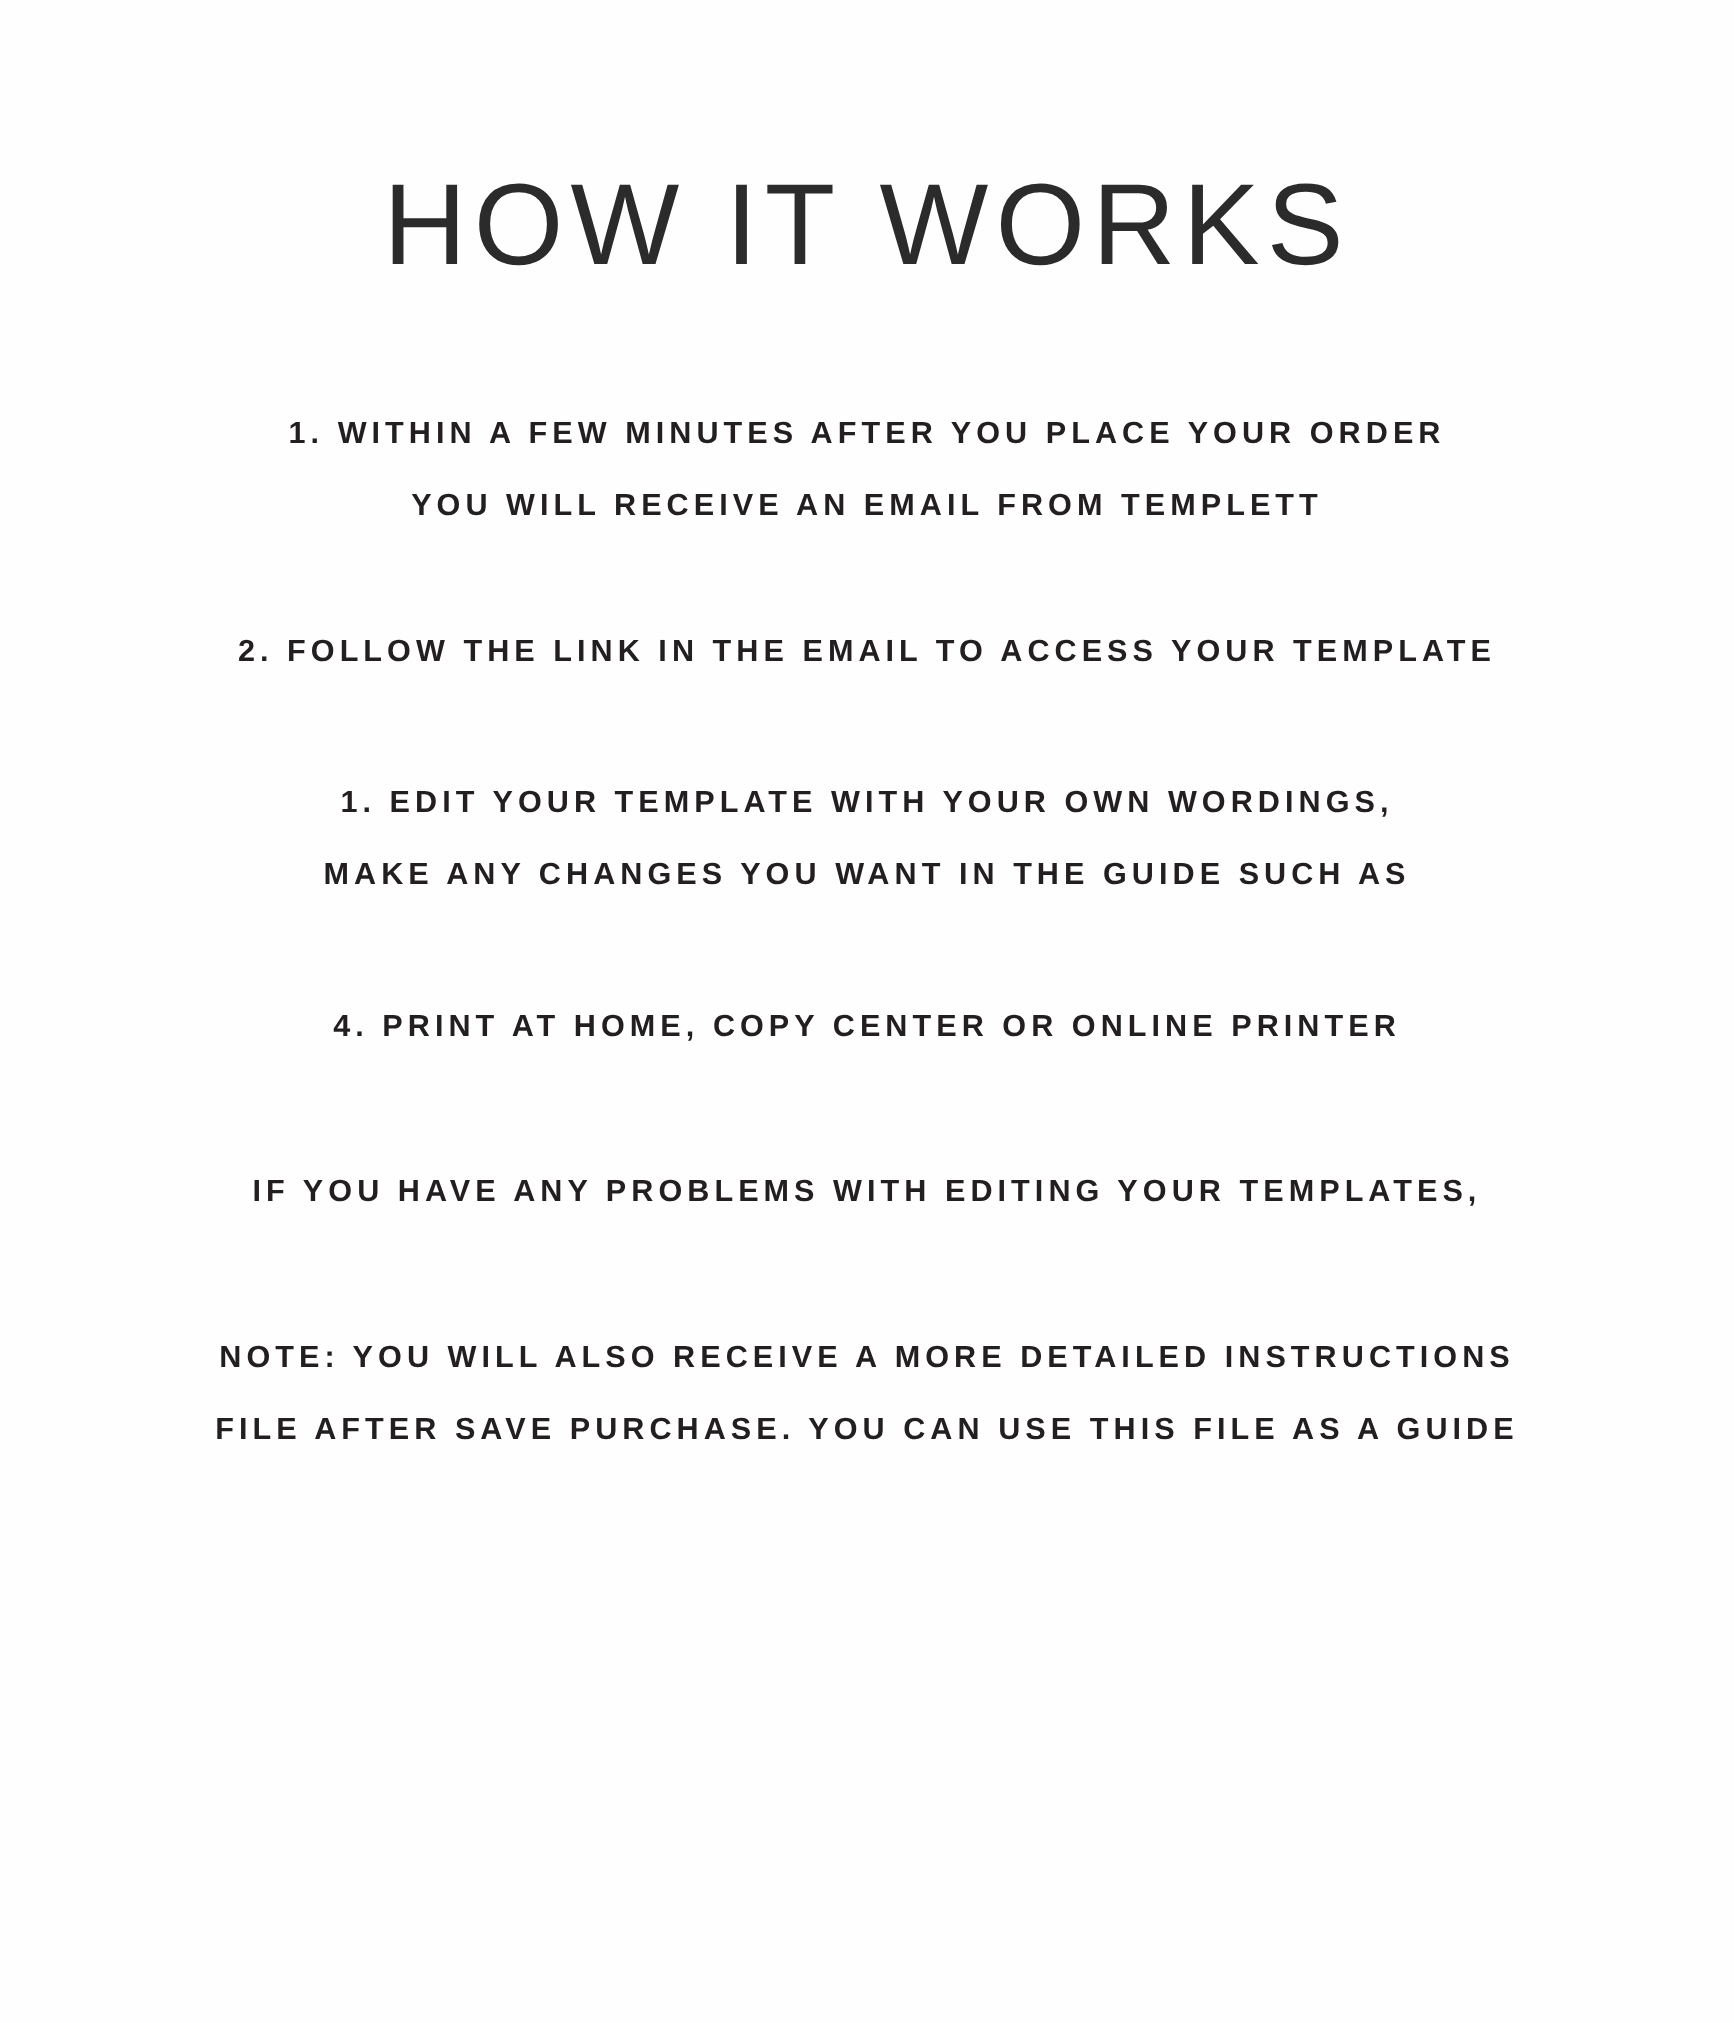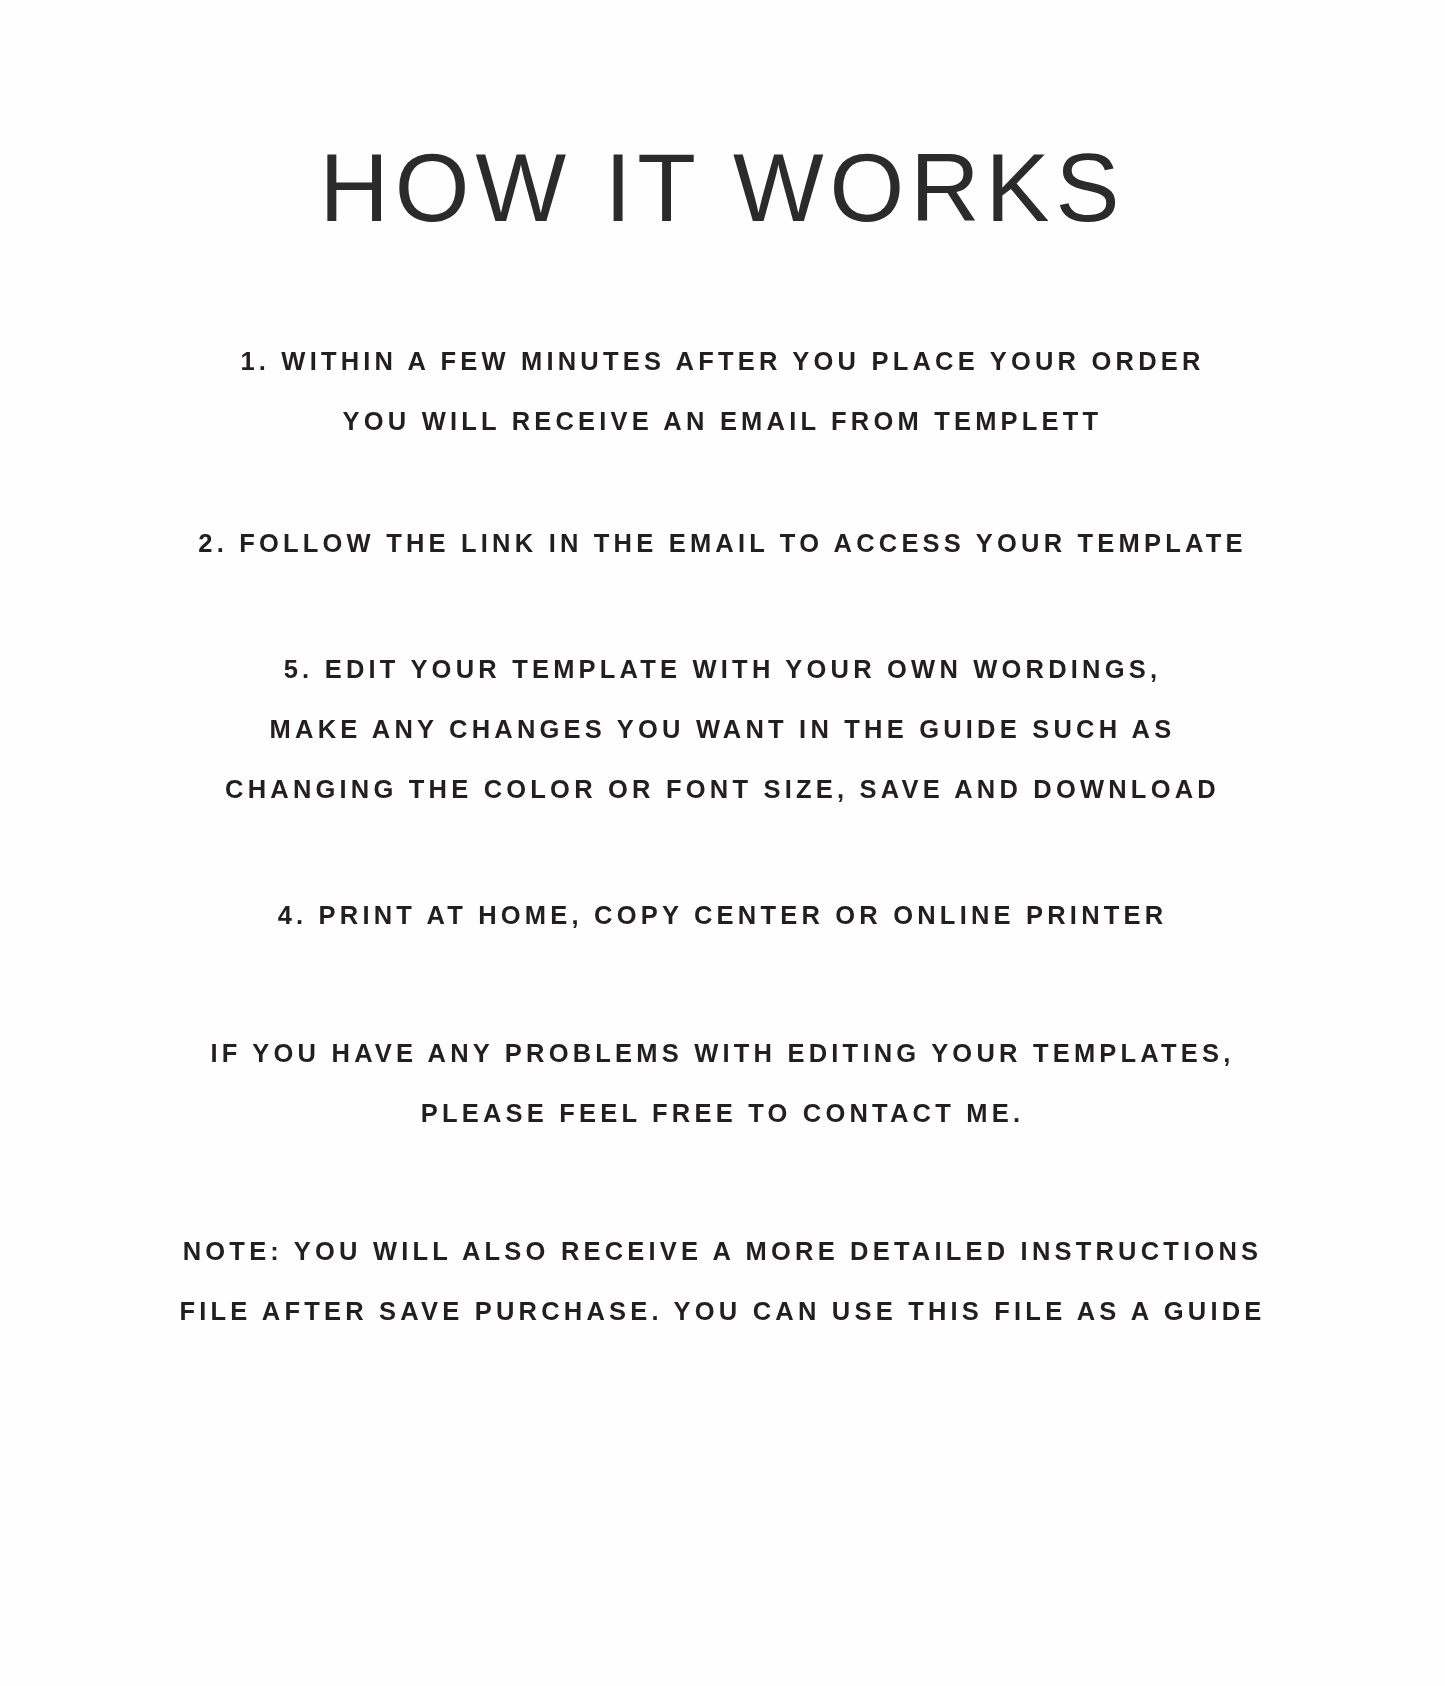--- a/index.html
+++ b/index.html
@@ -68,7 +68,7 @@
     </div>
 
     <div class="para gap-lg">
-      <div class="line">5. EDIT YOUR TEMPLATE WITH YOUR OWN WORDINGS,</div>
+      <div class="line">1. EDIT YOUR TEMPLATE WITH YOUR OWN WORDINGS,</div>
       <div class="line">MAKE ANY CHANGES YOU WANT IN THE GUIDE SUCH AS</div>
       <div class="line">CHANGING THE COLOR OR FONT SIZE, SAVE AND DOWNLOAD</div>
     </div>

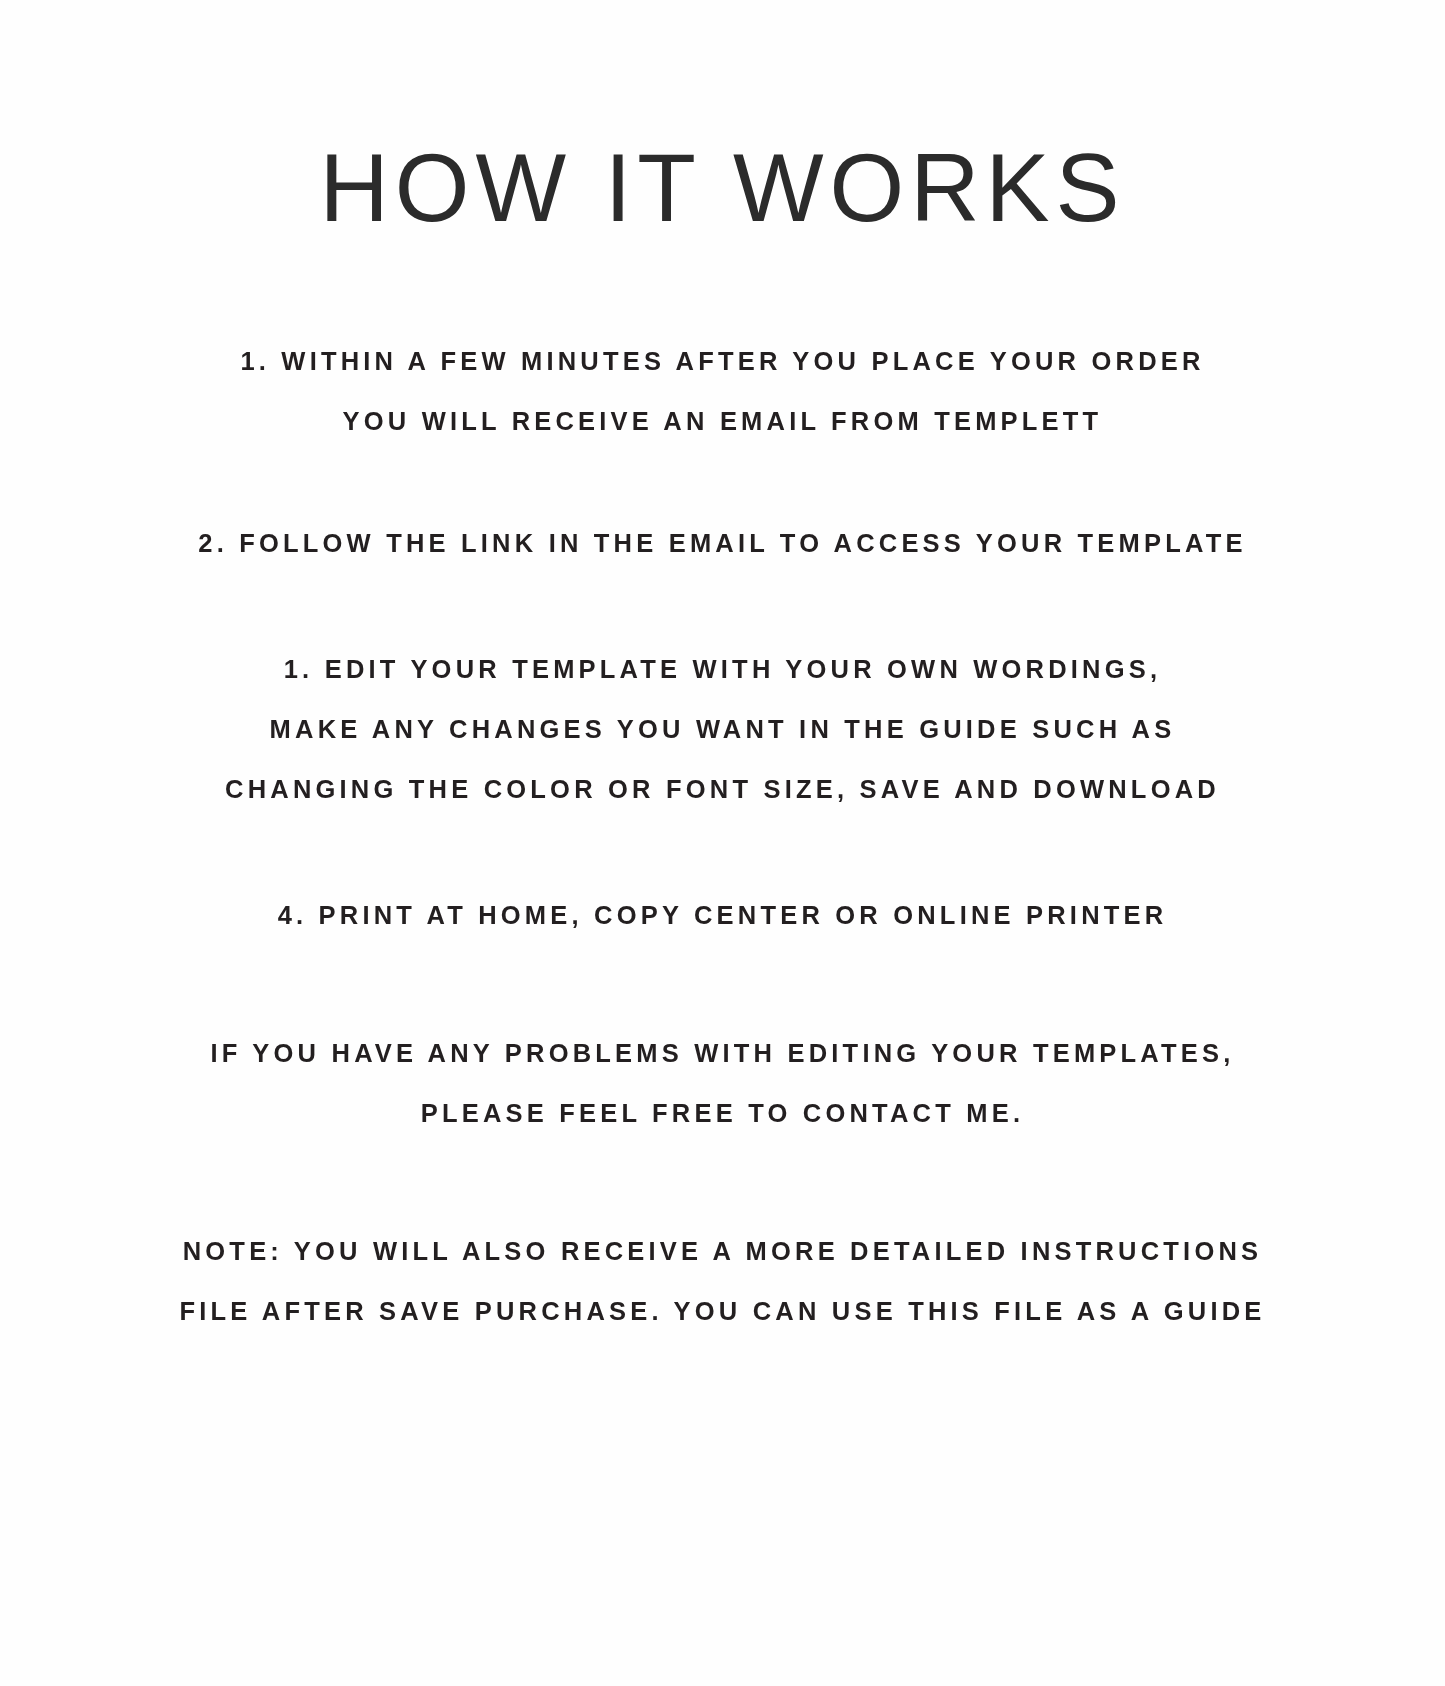--- a/index.html
+++ b/index.html
@@ -70,7 +70,6 @@
     <div class="para gap-lg">
       <div class="line">1. EDIT YOUR TEMPLATE WITH YOUR OWN WORDINGS,</div>
       <div class="line">MAKE ANY CHANGES YOU WANT IN THE GUIDE SUCH AS</div>
-      <div class="line">CHANGING THE COLOR OR FONT SIZE, SAVE AND DOWNLOAD</div>
     </div>
 
     <div class="para gap-xl">

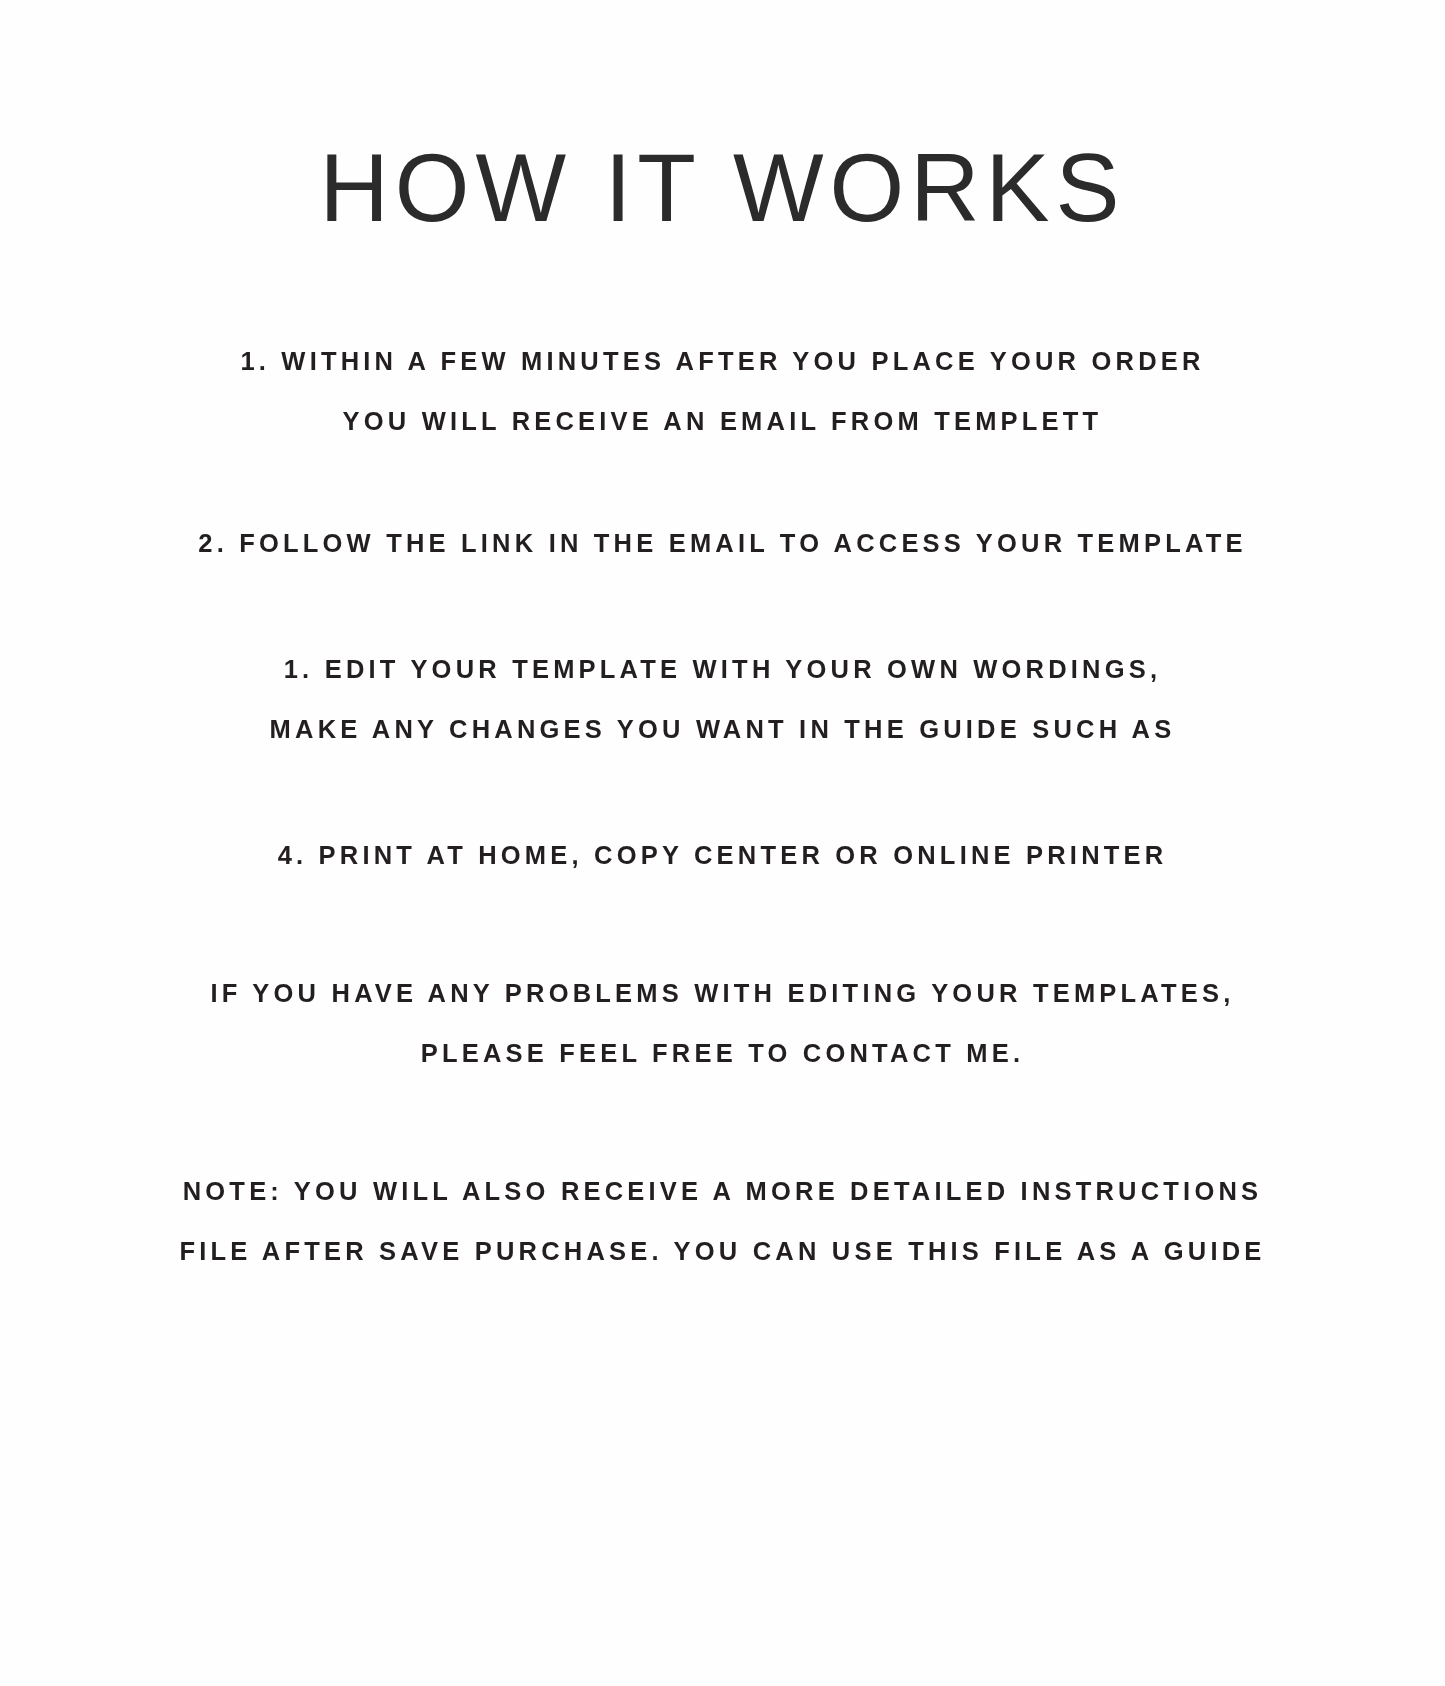--- a/index.html
+++ b/index.html
@@ -78,7 +78,6 @@
 
     <div class="para gap-xl">
       <div class="line">IF YOU HAVE ANY PROBLEMS WITH EDITING YOUR TEMPLATES,</div>
-      <div class="line">PLEASE FEEL FREE TO CONTACT ME.</div>
     </div>
 
     <div class="para">

